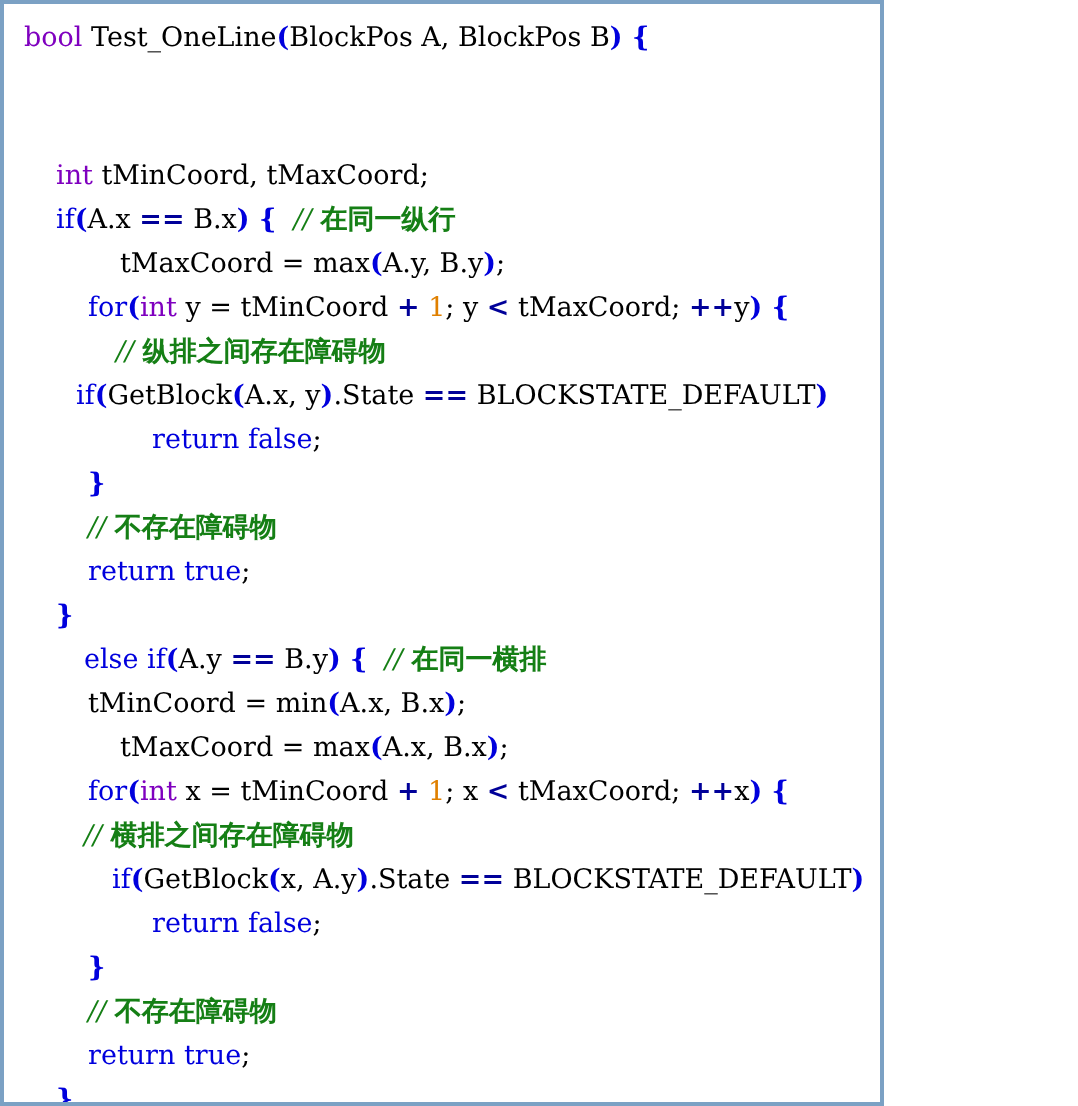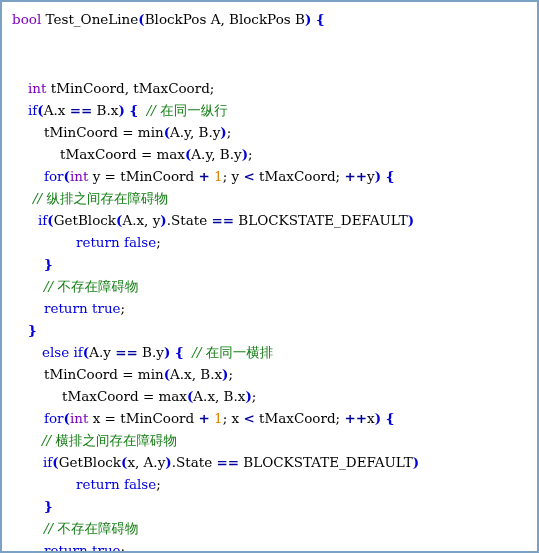--- a/index.html
+++ b/index.html
@@ -15,7 +15,7 @@
   }
   #code-frame {
     box-sizing: border-box;
-    width: 539px;
+    width: 442px;
     height: 553px;
     border: 2px solid #7ba1c4;
     background: #ffffff;

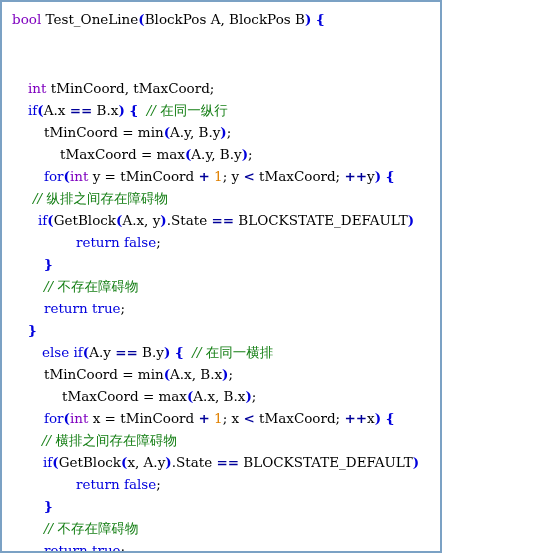--- a/index.html
+++ b/index.html
@@ -41,7 +41,7 @@
   .t-cmt  { color: #157f15; font-style: italic; }
   .t-id   { color: #000000; }
   .t-cmt .cjk { font-style: normal; }
-  .cjk { font-family: "DejaVu Sans", "Liberation Sans", sans-serif; font-size: 13.5px; }
+  .cjk { font-family: "DejaVu Sans", "Liberation Sans", sans-serif; font-size: 13.5px; font-weight: bold; }
 </style>
 </head>
 <body>

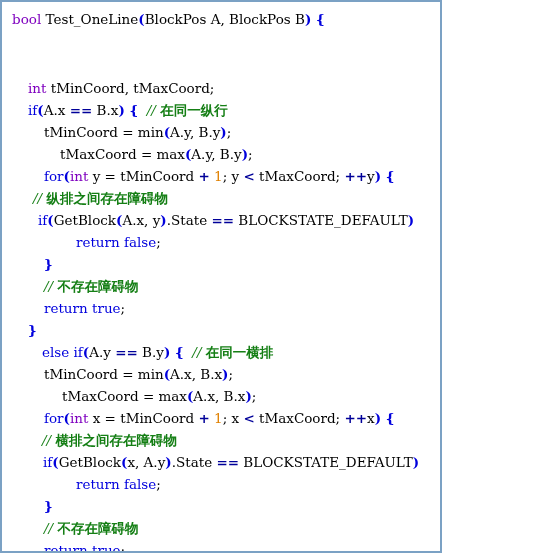--- a/index.html
+++ b/index.html
@@ -51,7 +51,6 @@
       <div class="code-line" style="padding-left: 10px;"><span class="t-kw">bool</span><span class="t-id"> Test_OneLine</span><span class="t-punc">(</span><span class="t-id">BlockPos A, BlockPos B</span><span class="t-punc">) {</span></div>
       <div class="code-line" style="padding-left: 26px; margin-top: 47px;"><span class="t-kw">int</span><span class="t-id"> tMinCoord, tMaxCoord;</span></div>
       <div class="code-line" style="padding-left: 26px;"><span class="t-ctl">if</span><span class="t-punc">(</span><span class="t-id">A.x </span><span class="t-op">==</span><span class="t-id"> B.x</span><span class="t-punc">) {</span><span class="t-id">  </span><span class="t-cmt">// <span class="cjk">在同一纵行</span></span></div>
-      <div class="code-line" style="padding-left: 42px;"><span class="t-id">tMinCoord = min</span><span class="t-punc">(</span><span class="t-id">A.y, B.y</span><span class="t-punc">)</span><span class="t-id">;</span></div>
       <div class="code-line" style="padding-left: 58px;"><span class="t-id">tMaxCoord = max</span><span class="t-punc">(</span><span class="t-id">A.y, B.y</span><span class="t-punc">)</span><span class="t-id">;</span></div>
       <div class="code-line" style="padding-left: 42px;"><span class="t-ctl">for</span><span class="t-punc">(</span><span class="t-kw">int</span><span class="t-id"> y = tMinCoord </span><span class="t-op">+</span><span class="t-id"> </span><span class="t-num">1</span><span class="t-id">; y </span><span class="t-op">&lt;</span><span class="t-id"> tMaxCoord; </span><span class="t-op">++</span><span class="t-id">y</span><span class="t-punc">) {</span></div>
       <div class="code-line" style="padding-left: 31px;"><span class="t-cmt">// <span class="cjk">纵排之间存在障碍物</span></span></div>

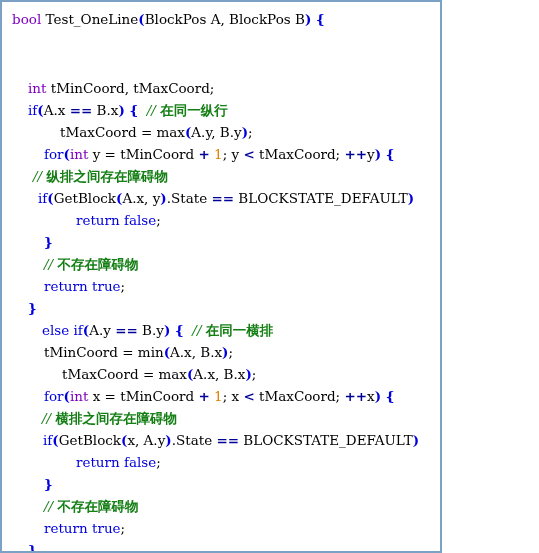--- a/index.html
+++ b/index.html
@@ -53,7 +53,7 @@
       <div class="code-line" style="padding-left: 26px;"><span class="t-ctl">if</span><span class="t-punc">(</span><span class="t-id">A.x </span><span class="t-op">==</span><span class="t-id"> B.x</span><span class="t-punc">) {</span><span class="t-id">  </span><span class="t-cmt">// <span class="cjk">在同一纵行</span></span></div>
       <div class="code-line" style="padding-left: 58px;"><span class="t-id">tMaxCoord = max</span><span class="t-punc">(</span><span class="t-id">A.y, B.y</span><span class="t-punc">)</span><span class="t-id">;</span></div>
       <div class="code-line" style="padding-left: 42px;"><span class="t-ctl">for</span><span class="t-punc">(</span><span class="t-kw">int</span><span class="t-id"> y = tMinCoord </span><span class="t-op">+</span><span class="t-id"> </span><span class="t-num">1</span><span class="t-id">; y </span><span class="t-op">&lt;</span><span class="t-id"> tMaxCoord; </span><span class="t-op">++</span><span class="t-id">y</span><span class="t-punc">) {</span></div>
-      <div class="code-line" style="padding-left: 31px;"><span class="t-cmt">// <span class="cjk">纵排之间存在障碍物</span></span></div>
+      <div class="code-line" style="padding-left: 56px;"><span class="t-cmt">// <span class="cjk">纵排之间存在障碍物</span></span></div>
       <div class="code-line" style="padding-left: 36px;"><span class="t-ctl">if</span><span class="t-punc">(</span><span class="t-id">GetBlock</span><span class="t-punc">(</span><span class="t-id">A.x, y</span><span class="t-punc">)</span><span class="t-id">.State </span><span class="t-op">==</span><span class="t-id"> BLOCKSTATE_DEFAULT</span><span class="t-punc">)</span></div>
       <div class="code-line" style="padding-left: 74px;"><span class="t-ctl">return false</span><span class="t-id">;</span></div>
       <div class="code-line" style="padding-left: 42px;"><span class="t-punc">}</span></div>

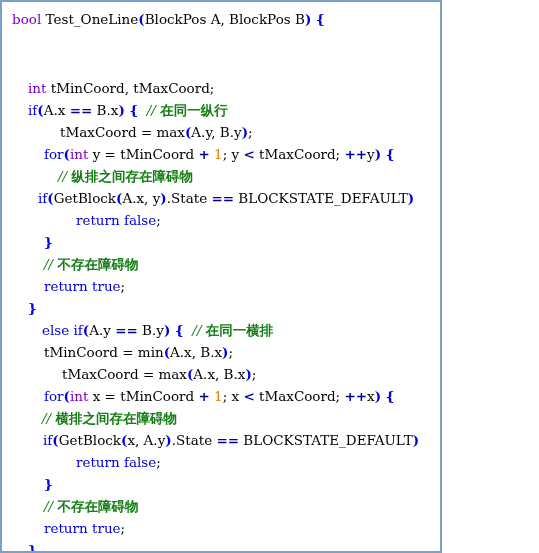--- a/index.html
+++ b/index.html
@@ -62,7 +62,7 @@
       <div class="code-line" style="padding-left: 26px;"><span class="t-punc">}</span></div>
       <div class="code-line" style="padding-left: 40px;"><span class="t-ctl">else if</span><span class="t-punc">(</span><span class="t-id">A.y </span><span class="t-op">==</span><span class="t-id"> B.y</span><span class="t-punc">) {</span><span class="t-id">  </span><span class="t-cmt">// <span class="cjk">在同一横排</span></span></div>
       <div class="code-line" style="padding-left: 42px;"><span class="t-id">tMinCoord = min</span><span class="t-punc">(</span><span class="t-id">A.x, B.x</span><span class="t-punc">)</span><span class="t-id">;</span></div>
-      <div class="code-line" style="padding-left: 60px;"><span class="t-id">tMaxCoord = max</span><span class="t-punc">(</span><span class="t-id">A.x, B.x</span><span class="t-punc">)</span><span class="t-id">;</span></div>
+      <div class="code-line" style="padding-left: 34px; margin-left: 24px;"><span class="t-id">tMaxCoord = max</span><span class="t-punc">(</span><span class="t-id">A.x, B.x</span><span class="t-punc">)</span><span class="t-id">;</span></div>
       <div class="code-line" style="padding-left: 42px;"><span class="t-ctl">for</span><span class="t-punc">(</span><span class="t-kw">int</span><span class="t-id"> x = tMinCoord </span><span class="t-op">+</span><span class="t-id"> </span><span class="t-num">1</span><span class="t-id">; x </span><span class="t-op">&lt;</span><span class="t-id"> tMaxCoord; </span><span class="t-op">++</span><span class="t-id">x</span><span class="t-punc">) {</span></div>
       <div class="code-line" style="padding-left: 40px;"><span class="t-cmt">// <span class="cjk">横排之间存在障碍物</span></span></div>
       <div class="code-line" style="padding-left: 41px;"><span class="t-ctl">if</span><span class="t-punc">(</span><span class="t-id">GetBlock</span><span class="t-punc">(</span><span class="t-id">x, A.y</span><span class="t-punc">)</span><span class="t-id">.State </span><span class="t-op">==</span><span class="t-id"> BLOCKSTATE_DEFAULT</span><span class="t-punc">)</span></div>

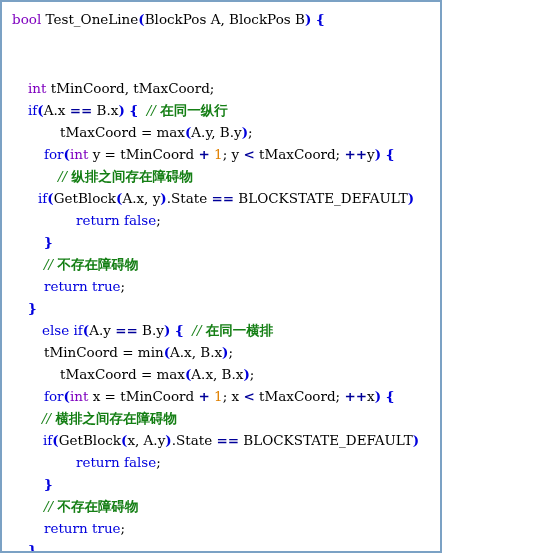--- a/index.html
+++ b/index.html
@@ -65,7 +65,7 @@
       <div class="code-line" style="padding-left: 34px; margin-left: 24px;"><span class="t-id">tMaxCoord = max</span><span class="t-punc">(</span><span class="t-id">A.x, B.x</span><span class="t-punc">)</span><span class="t-id">;</span></div>
       <div class="code-line" style="padding-left: 42px;"><span class="t-ctl">for</span><span class="t-punc">(</span><span class="t-kw">int</span><span class="t-id"> x = tMinCoord </span><span class="t-op">+</span><span class="t-id"> </span><span class="t-num">1</span><span class="t-id">; x </span><span class="t-op">&lt;</span><span class="t-id"> tMaxCoord; </span><span class="t-op">++</span><span class="t-id">x</span><span class="t-punc">) {</span></div>
       <div class="code-line" style="padding-left: 40px;"><span class="t-cmt">// <span class="cjk">横排之间存在障碍物</span></span></div>
-      <div class="code-line" style="padding-left: 41px;"><span class="t-ctl">if</span><span class="t-punc">(</span><span class="t-id">GetBlock</span><span class="t-punc">(</span><span class="t-id">x, A.y</span><span class="t-punc">)</span><span class="t-id">.State </span><span class="t-op">==</span><span class="t-id"> BLOCKSTATE_DEFAULT</span><span class="t-punc">)</span></div>
+      <div class="code-line" style="padding-left: 54px;"><span class="t-ctl">if</span><span class="t-punc">(</span><span class="t-id">GetBlock</span><span class="t-punc">(</span><span class="t-id">x, A.y</span><span class="t-punc">)</span><span class="t-id">.State </span><span class="t-op">==</span><span class="t-id"> BLOCKSTATE_DEFAULT</span><span class="t-punc">)</span></div>
       <div class="code-line" style="padding-left: 74px;"><span class="t-ctl">return false</span><span class="t-id">;</span></div>
       <div class="code-line" style="padding-left: 42px;"><span class="t-punc">}</span></div>
       <div class="code-line" style="padding-left: 42px;"><span class="t-cmt">// <span class="cjk">不存在障碍物</span></span></div>

